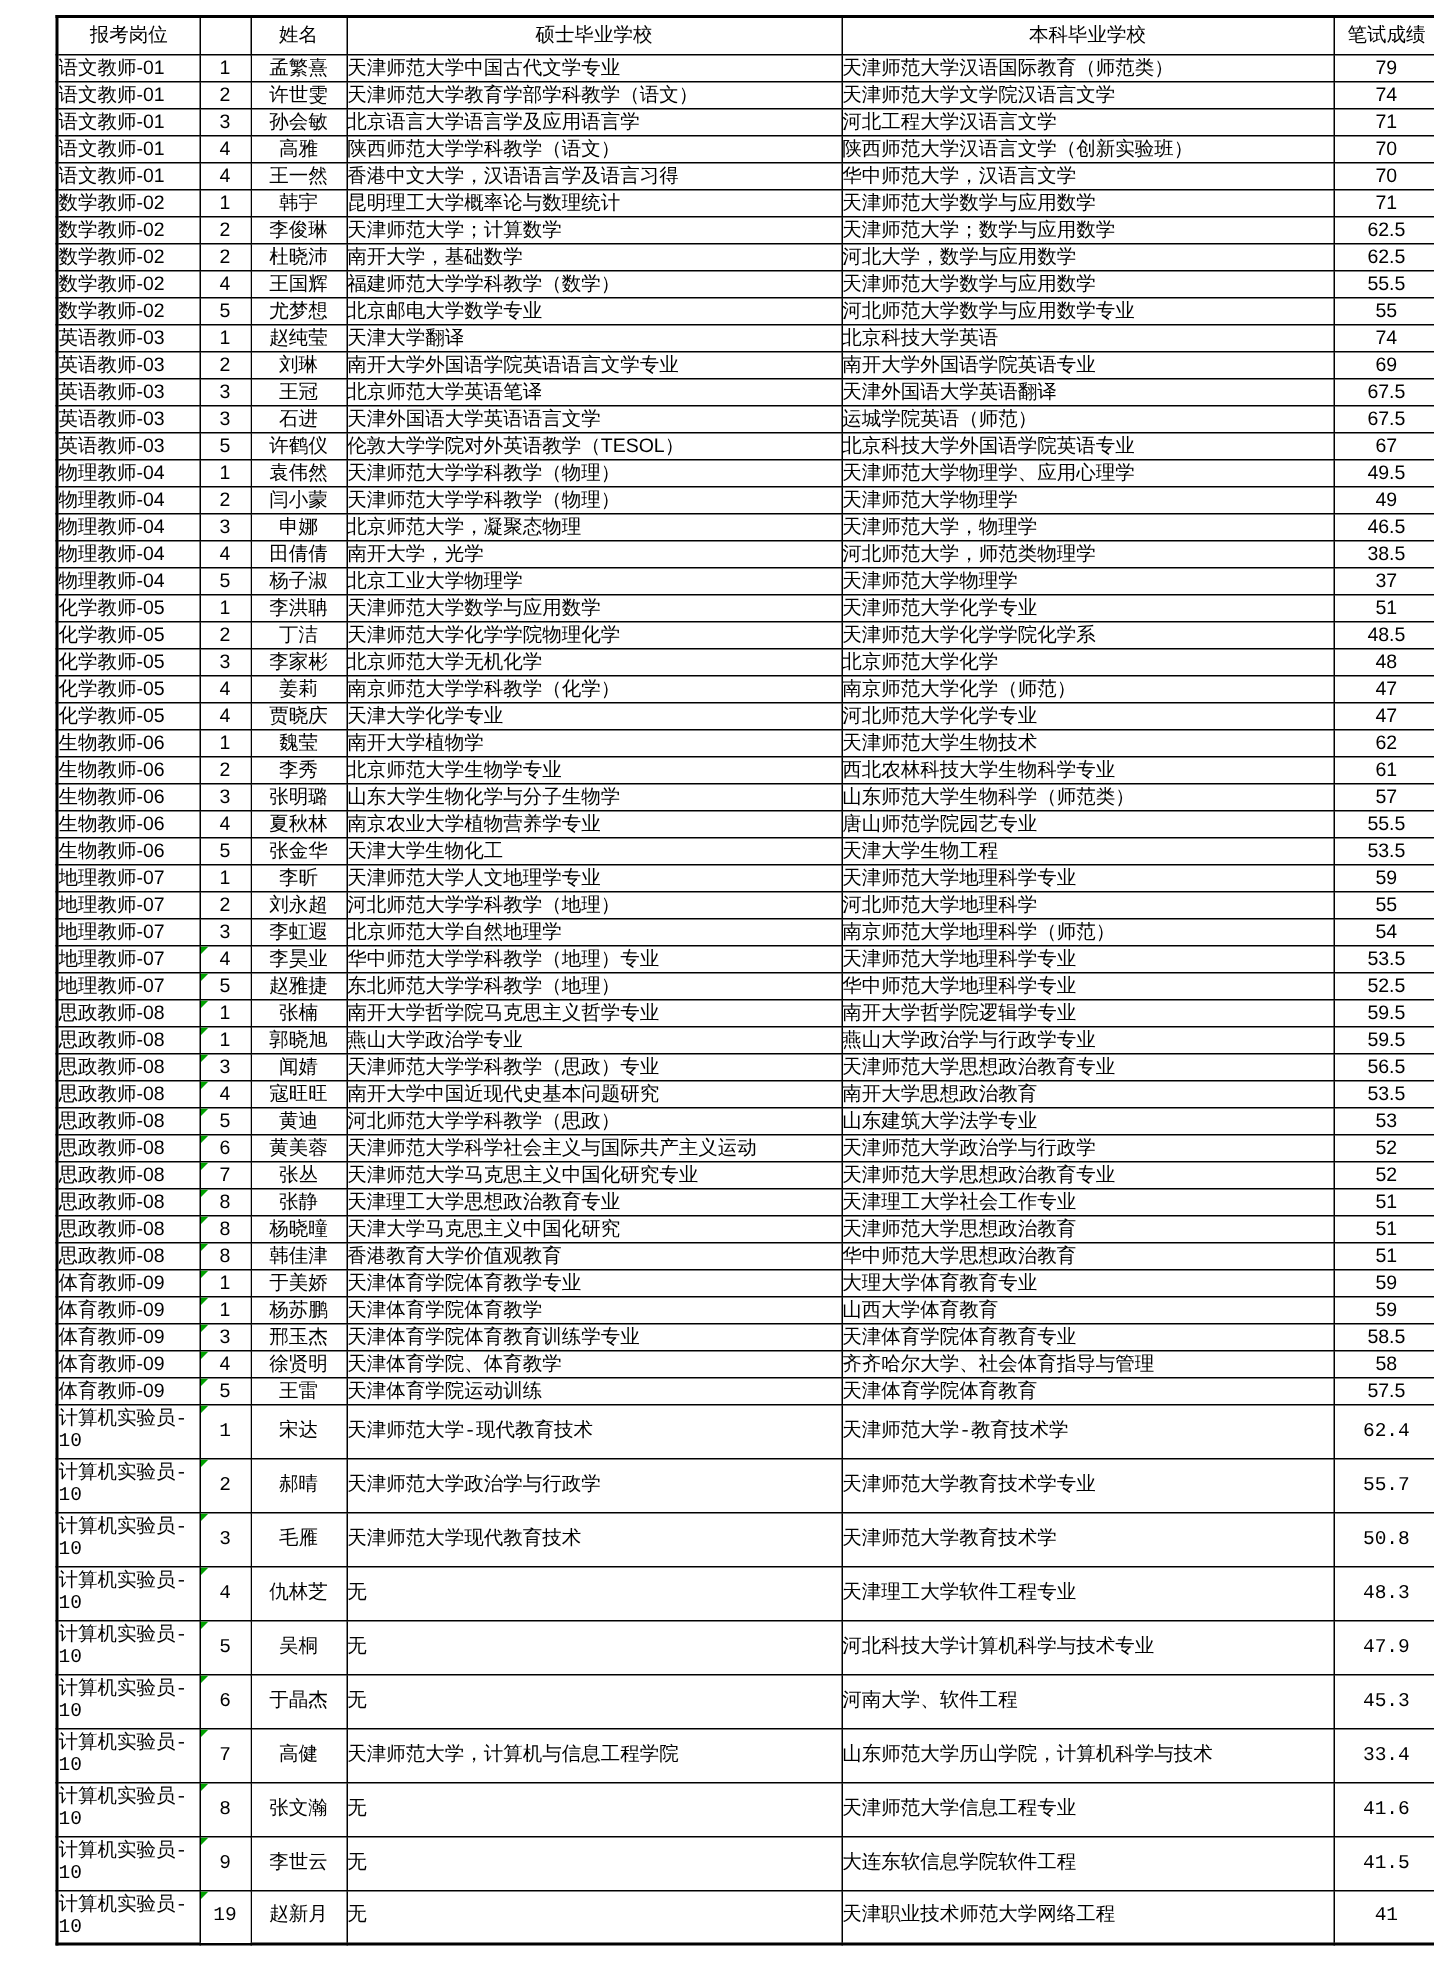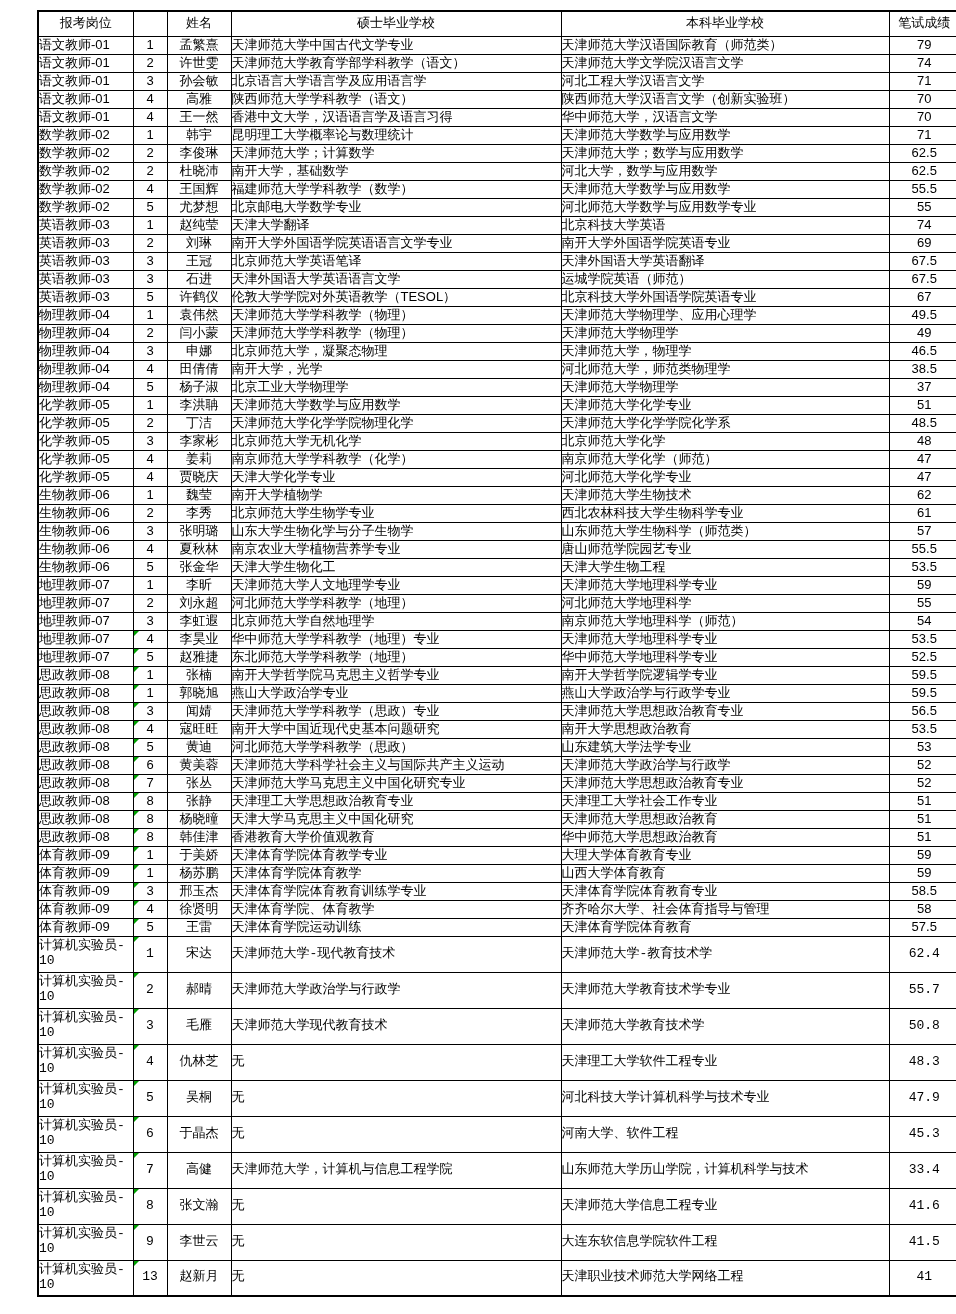--- a/index.html
+++ b/index.html
@@ -564,7 +564,7 @@
         </tr>
         <tr class="row tall">
           <td class="pos">计算机实验员-10</td>
-          <td class="rank flag">13</td>
+          <td class="rank flag">19</td>
           <td class="name">赵新月</td>
           <td class="school">无</td>
           <td class="school">天津职业技术师范大学网络工程</td>

